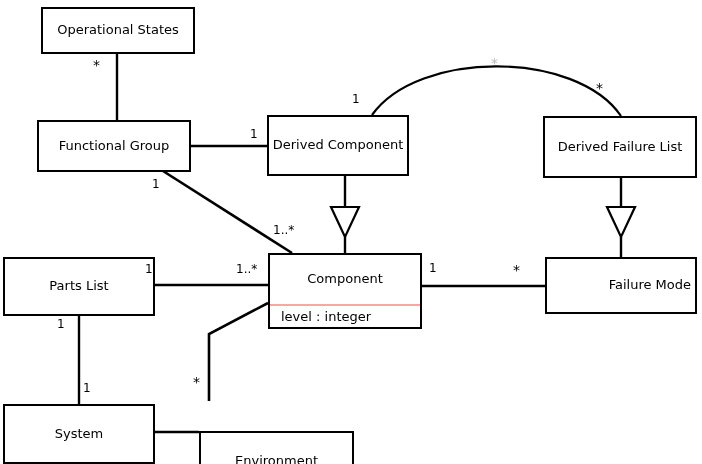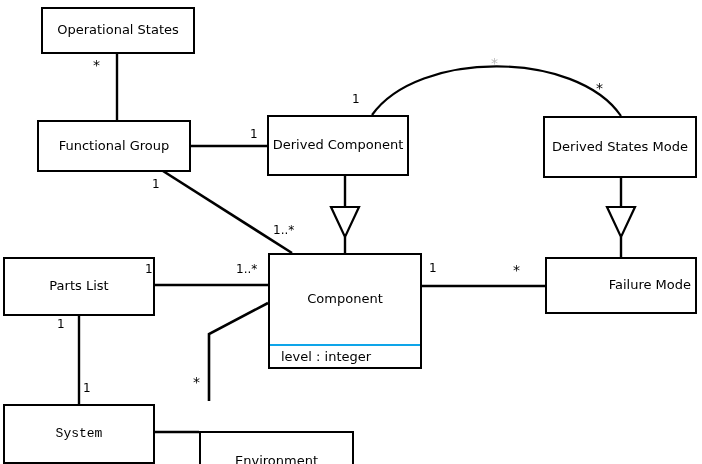--- a/index.html
+++ b/index.html
@@ -115,7 +115,7 @@
   </div>
 
   <div class="uml-class" style="left:543px; top:116px; width:154px; height:62px;">
-    <div class="uml-name-compartment">Derived States Mode</div>
+    <div class="uml-name-compartment">Derived Failure List</div>
   </div>
 
   <div class="uml-class" style="left:3px; top:257px; width:152px; height:59px;">

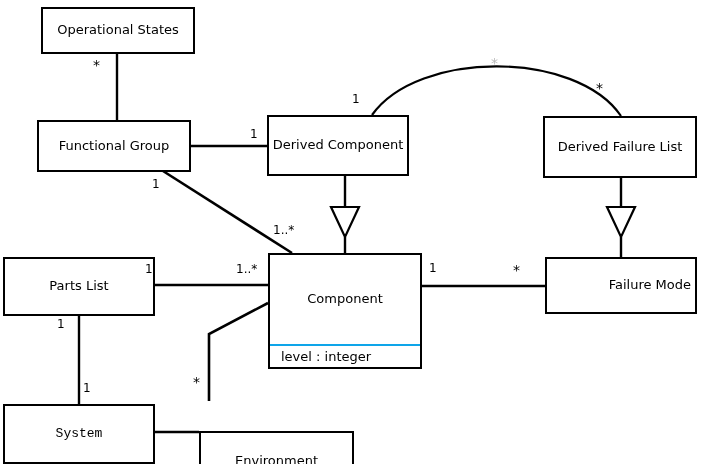--- a/index.html
+++ b/index.html
@@ -122,7 +122,7 @@
     <div class="uml-name-compartment">Parts List</div>
   </div>
 
-  <div class="uml-class" style="left:268px; top:253px; width:154px; height:116px;">
+  <div class="uml-class" style="left:268px; top:253px; width:154px; height:76px;">
     <div class="uml-name-compartment">Component</div>
     <div class="uml-attr-compartment">level : integer</div>
   </div>

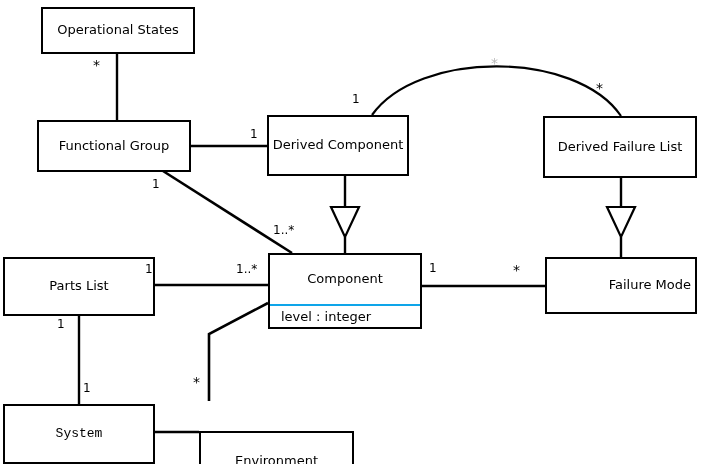--- a/index.html
+++ b/index.html
@@ -44,7 +44,7 @@
   }
   .uml-attr-compartment {
     flex: 0 0 auto;
-    border-top: 2px solid #0ea5e9;
+    border-top: 2px solid #fca5a5;
     display: flex;
     align-items: center;
     justify-content: flex-start;

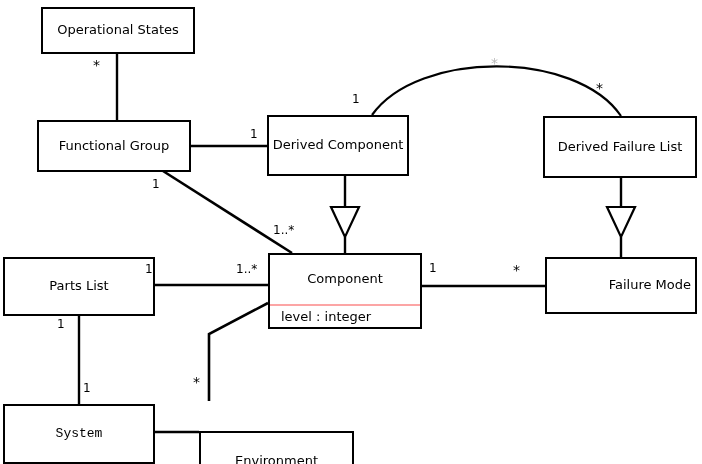--- a/index.html
+++ b/index.html
@@ -131,7 +131,7 @@
     <div class="uml-name-compartment">Failure Mode</div>
   </div>
 
-  <div class="uml-class" style="left:3px; top:404px; width:152px; height:60px;font-family:Liberation Mono, monospace;">
+  <div class="uml-class" style="left:3px; top:404px; width:152px; height:60px;">
     <div class="uml-name-compartment">System</div>
   </div>
 

